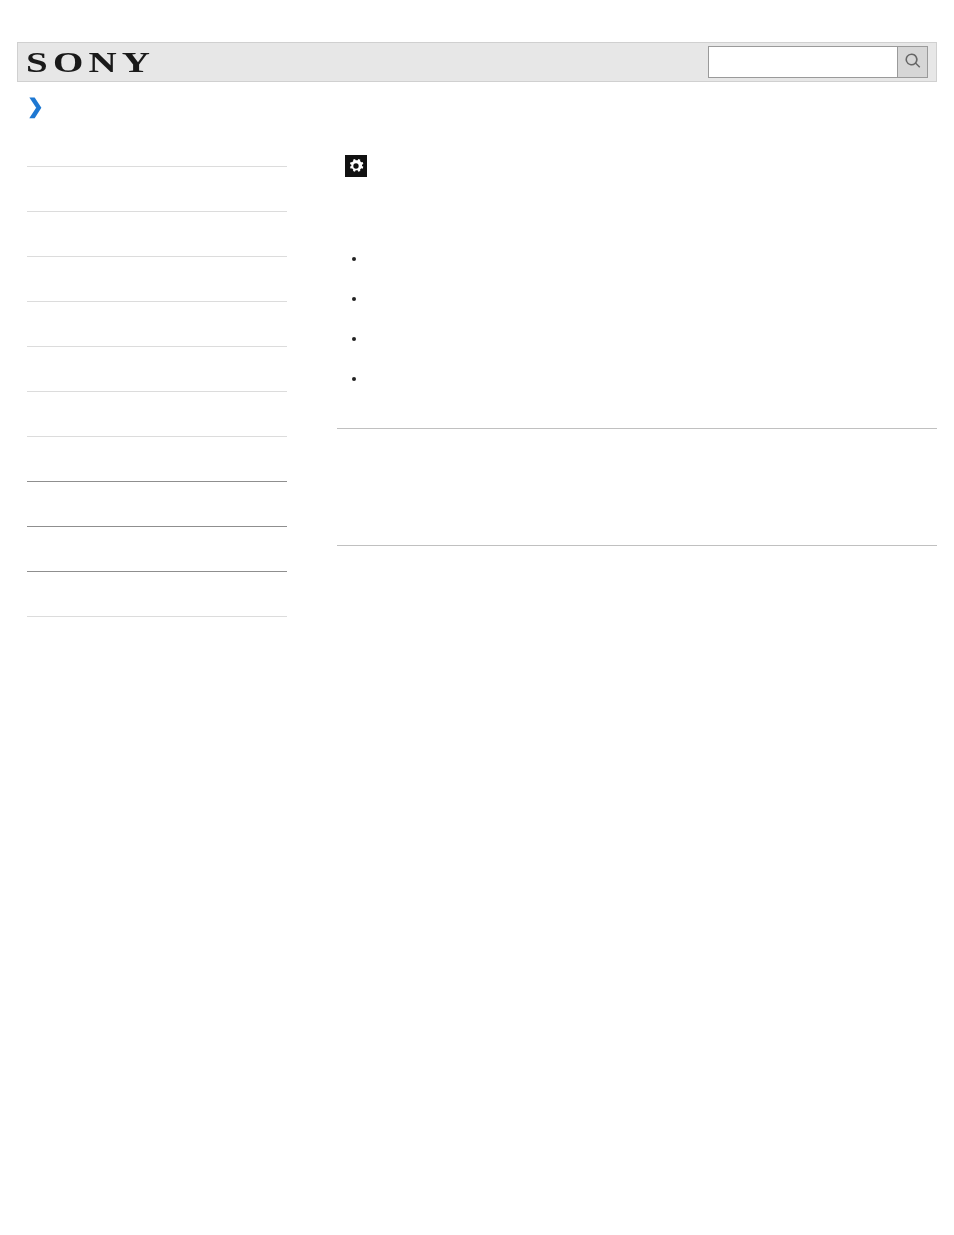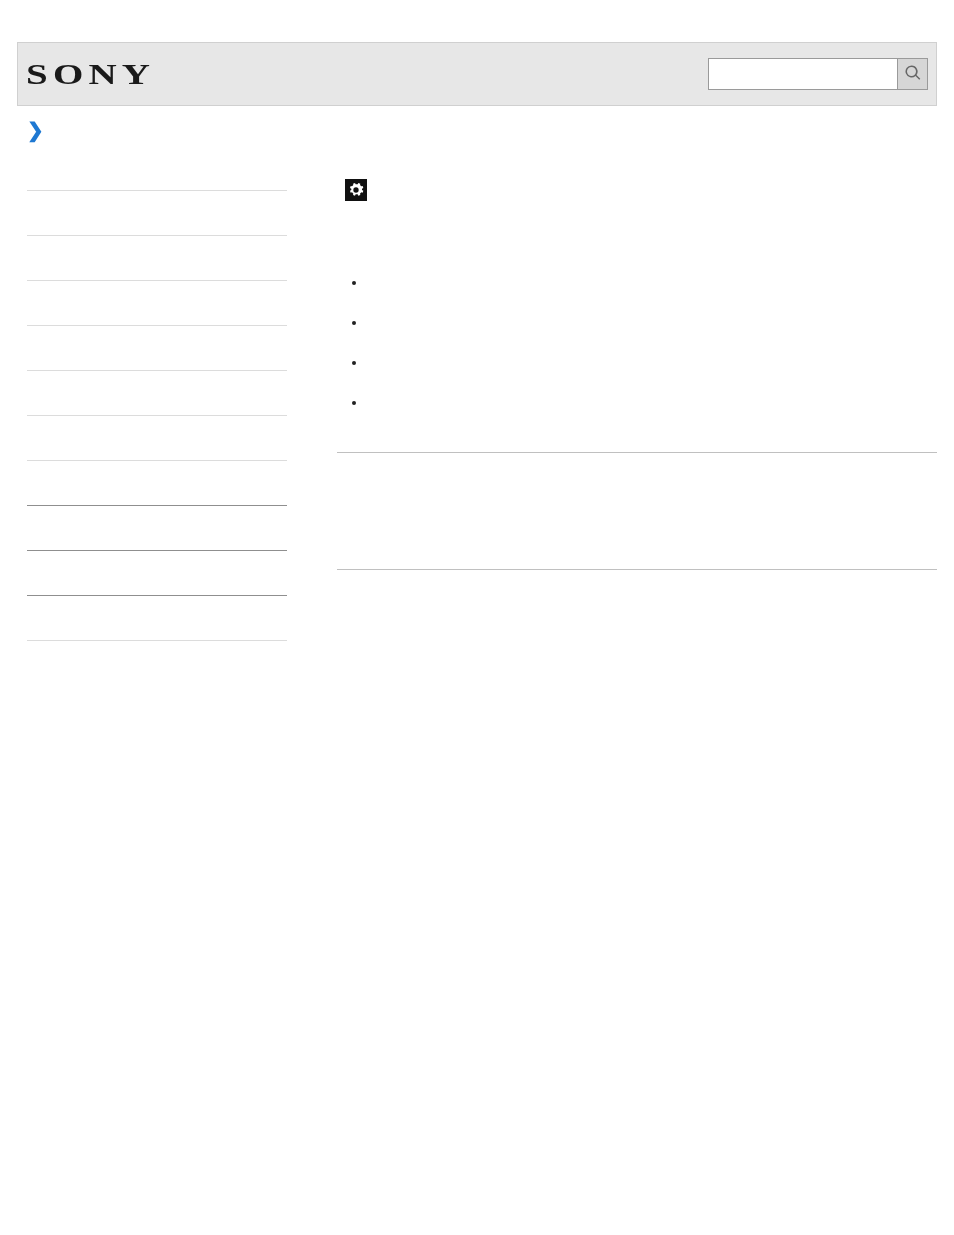--- a/index.html
+++ b/index.html
@@ -10,7 +10,7 @@
 
   
   .header {
-    width: 920px; height: 64px; margin-top: 42px;
+    width: 920px; height: 40px; margin-top: 42px;
     background: #e7e7e7; border: 1px solid #d0d0d0;
     display: flex; align-items: center; justify-content: space-between;
     padding: 0 8px;

